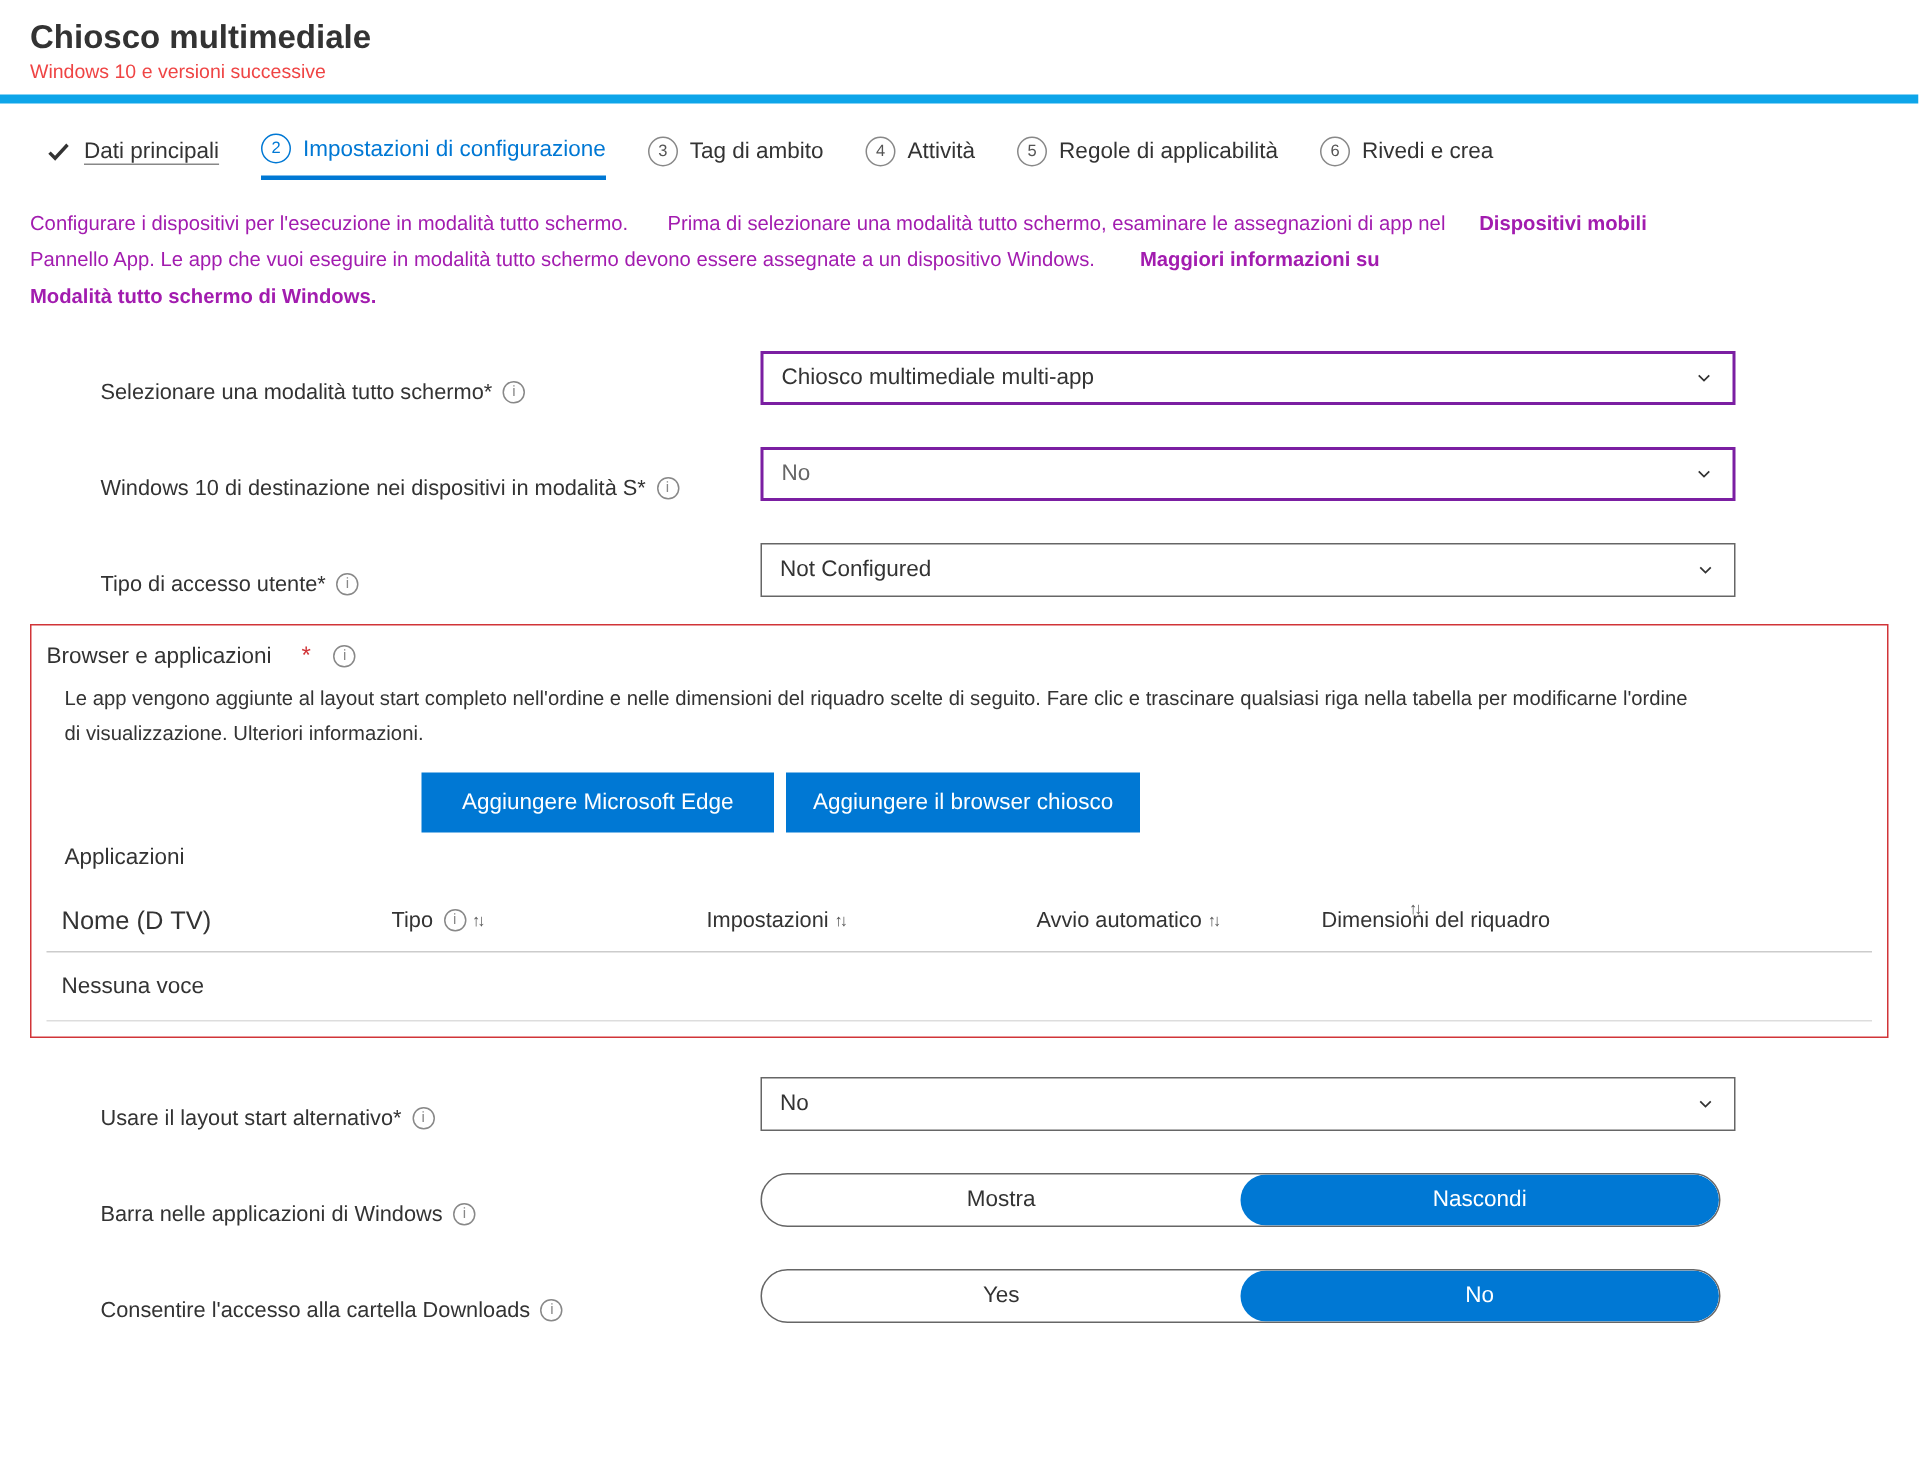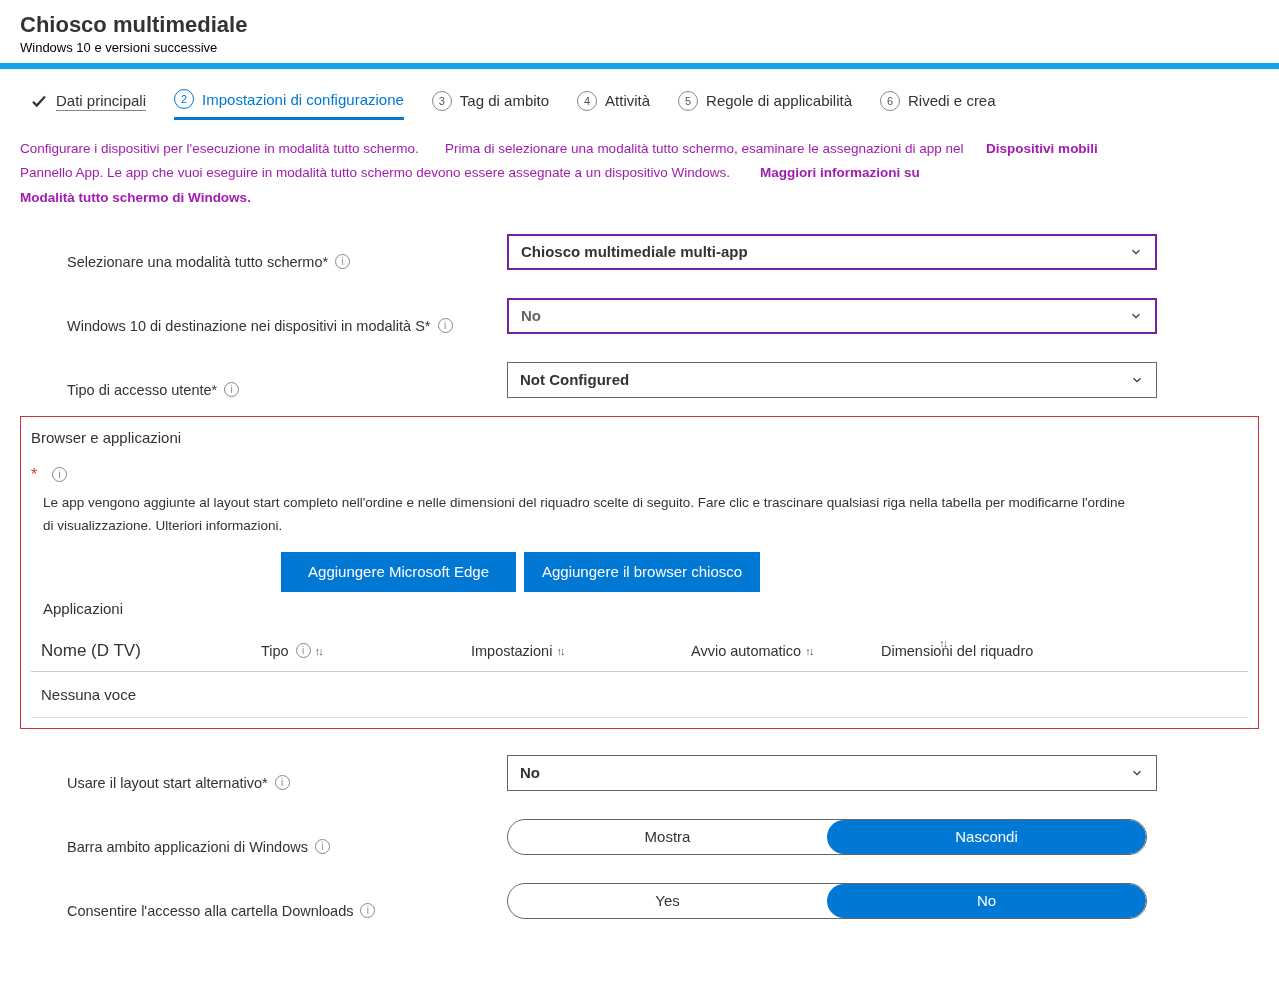--- a/index.html
+++ b/index.html
@@ -6,7 +6,7 @@
 body { font-family: "Segoe UI", -apple-system, sans-serif; font-size: 14px; color: #333; background: #fff; width: 1279px; }
 .header { padding: 12px 20px 8px 20px; border-bottom: 6px solid #0ea5e9; }
 .header h1 { font-size: 22px; font-weight: 600; color: #333; }
-.header .subtitle { font-size: 13px; color: #000000; margin-top: 2px; }
+.header .subtitle { font-size: 13px; color: #ef4444; margin-top: 2px; }
 .tabs { display: flex; align-items: center; padding: 20px 30px 0 30px; gap: 28px; border-bottom: 1px solid transparent; }
 .tab { display: flex; align-items: center; gap: 8px; font-size: 15px; color: #333; cursor: pointer; padding-bottom: 8px; position:relative; }
 .tab.active { color: #0078d4; border-bottom: 3px solid #0078d4; }

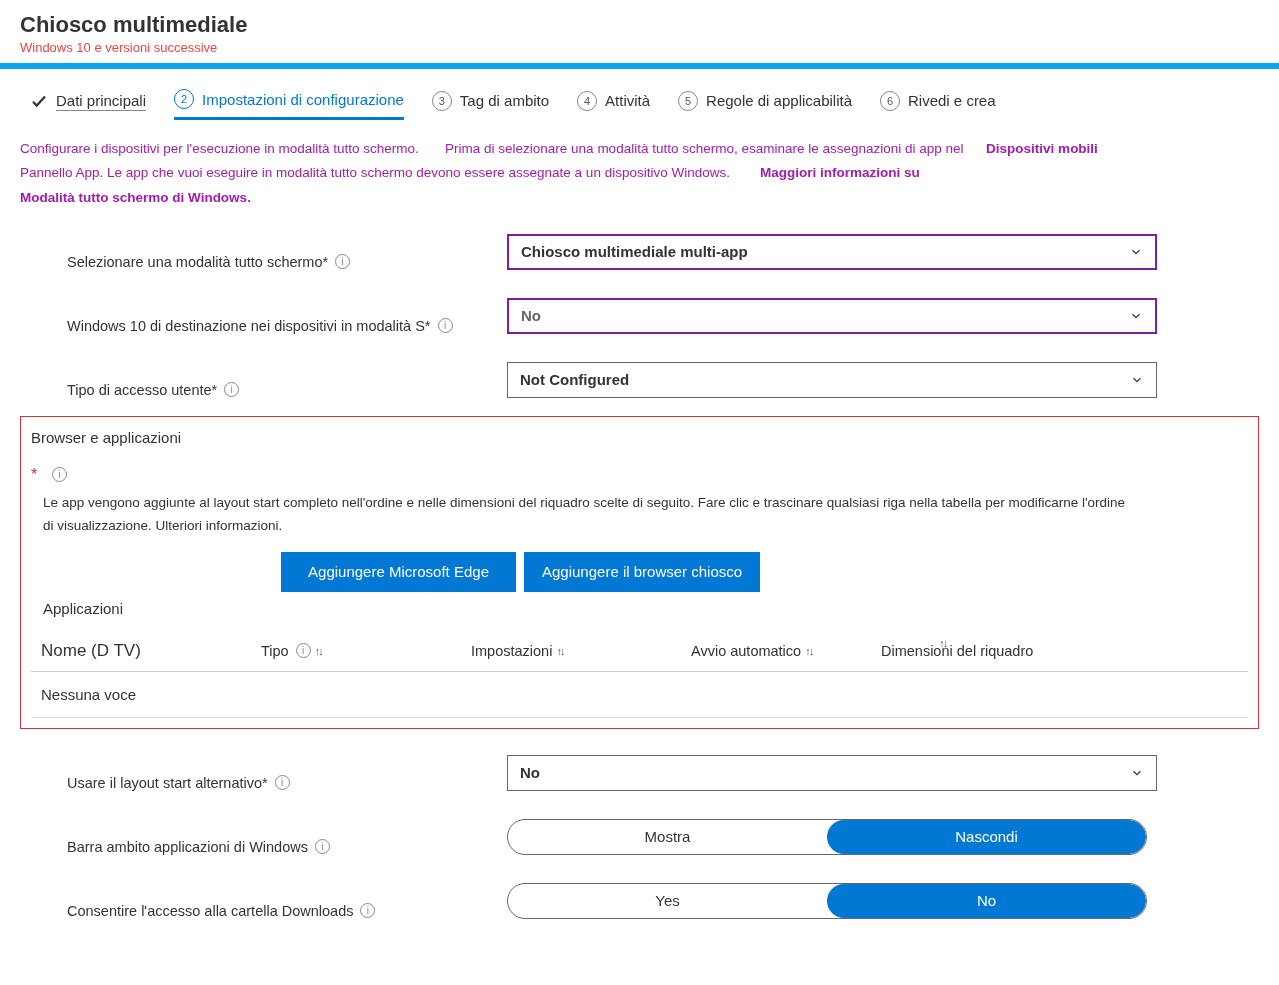--- a/index.html
+++ b/index.html
@@ -22,7 +22,7 @@
 .form-row .label { width: 440px; font-size: 14.5px; color: #333; display:flex; align-items:center; gap:4px;}
 .form-row .label .info-icon, .info-icon { display:inline-flex; width:15px; height:15px; border:1px solid #888; border-radius:50%; font-size:10px; align-items:center; justify-content:center; color:#888; margin-left:3px;}
 .form-row .control { flex:1; max-width: 650px;}
-.select-box { display:flex; align-items:center; justify-content:space-between; height:36px; padding: 16px 12px; border:1px solid #666; background:#fff; font-size:15px; cursor:pointer;font-weight:bold;}
+.select-box { display:flex; align-items:center; justify-content:space-between; height:36px; padding: 16px 12px; border:1px solid #666; background:#fff; font-size:15px; cursor:pointer;}
 .select-box.primary { border:2px solid #7b1fa2; }
 .select-box.disabled-look { color:#666; }
 .chevron { width:14px; height:14px; }

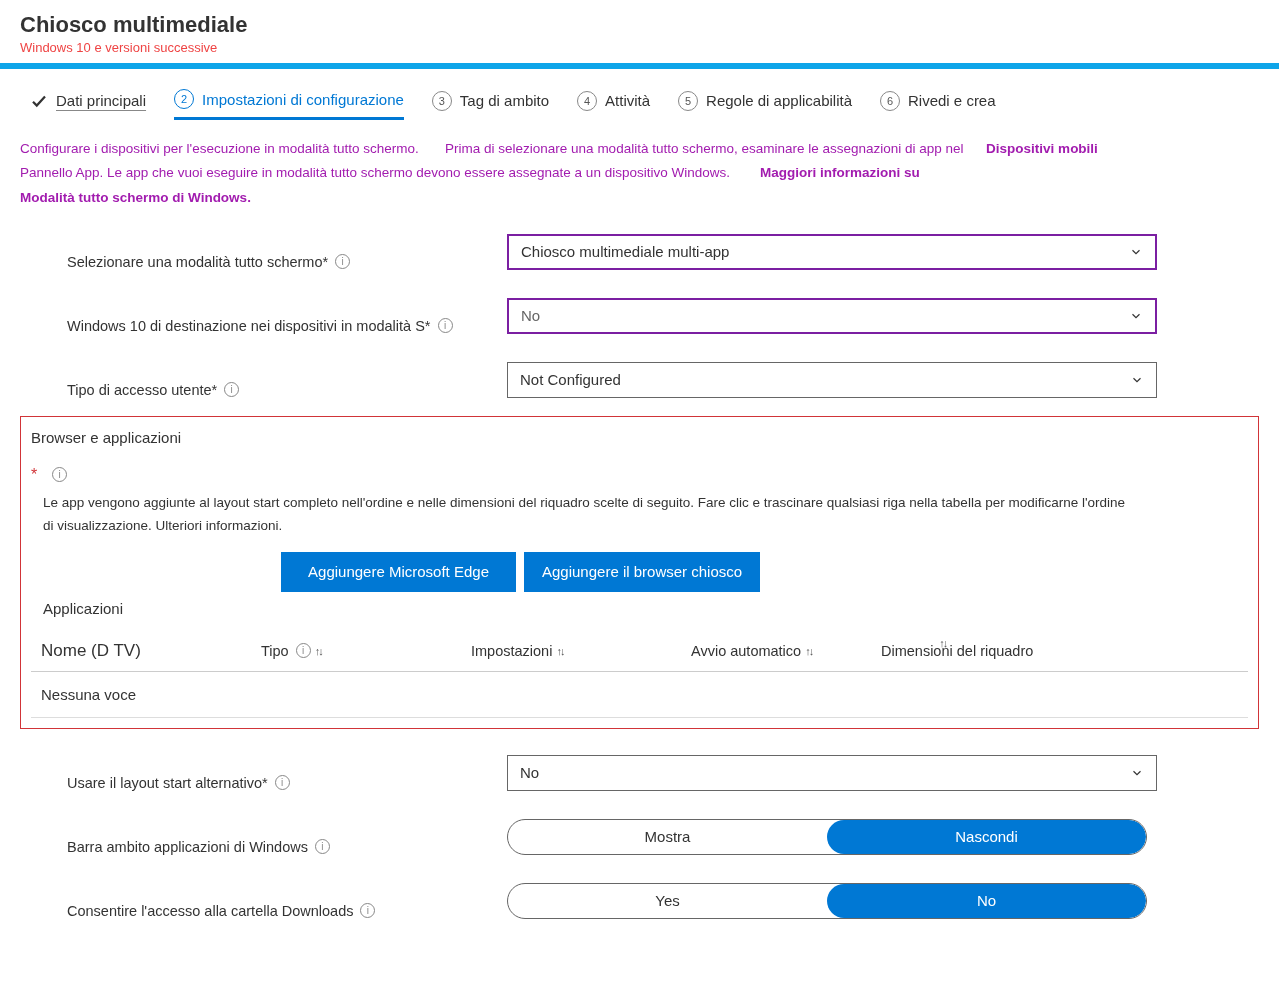--- a/index.html
+++ b/index.html
@@ -27,7 +27,7 @@
 .select-box.disabled-look { color:#666; }
 .chevron { width:14px; height:14px; }
 .red-box { border:1.5px solid #d13438; padding: 12px 10px 10px 10px; margin-bottom: 26px;}
-.red-box .section-title { font-size: 15px; margin-bottom:8px; display:flex; align-items:flex-start; gap:20px;flex-direction:column;}
+.red-box .section-title { font-size: 15px; margin-bottom:8px; display:flex; align-items:center; gap:20px;}
 .red-box .section-title .req { color:#d13438; font-size:16px;}
 .red-box .desc { font-size:13.5px; line-height:1.7; margin: 6px 12px 14px 12px;}
 .btn-row { display:flex; align-items:center; margin: 8px 0;}

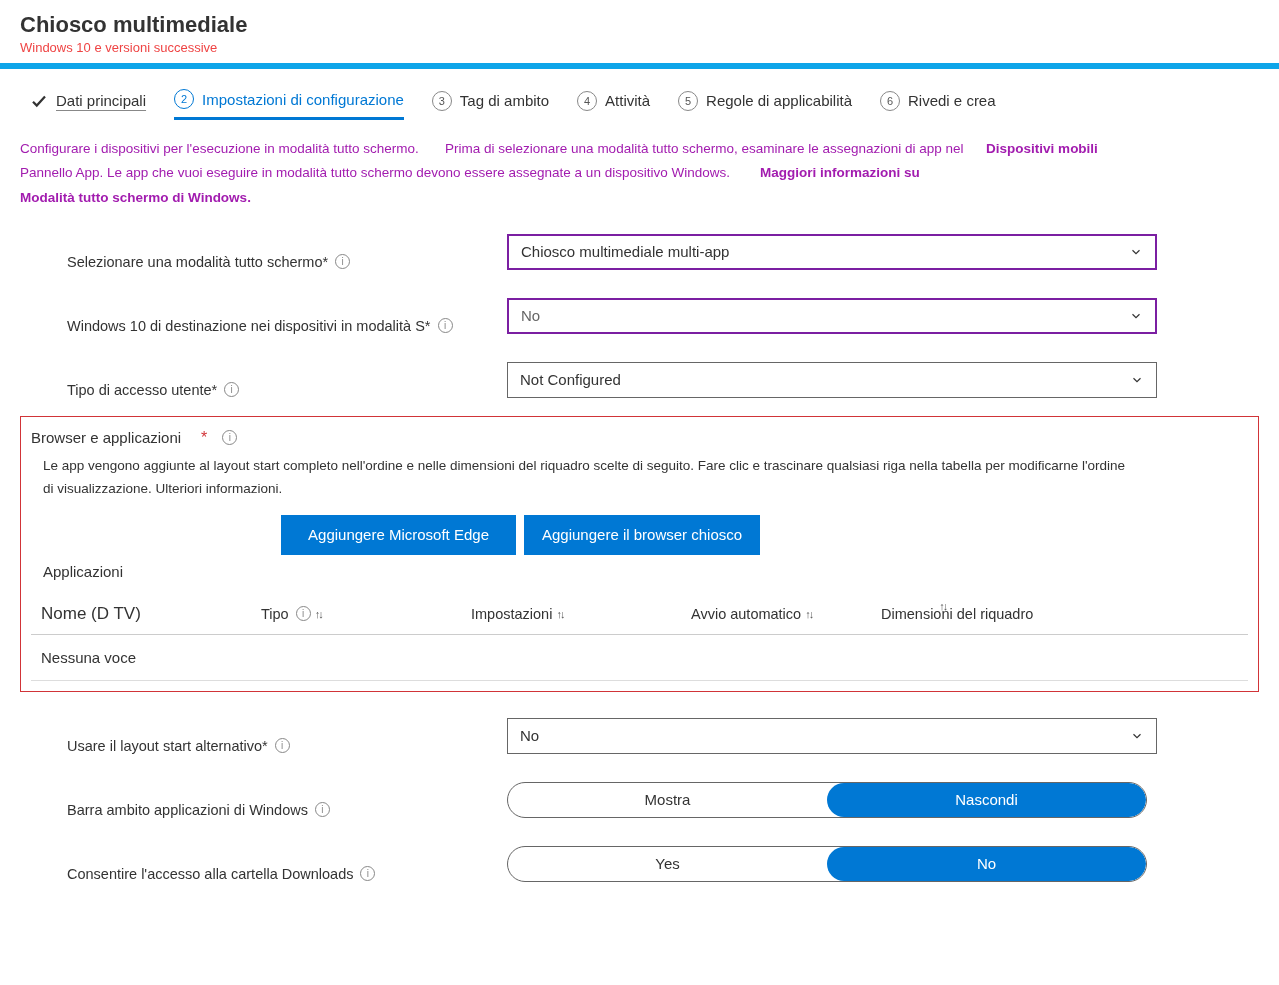--- a/index.html
+++ b/index.html
@@ -209,7 +209,7 @@
 
   <div class="form-row">
     <div class="label">
-      <span>Barra ambito applicazioni di Windows</span>
+      <span>Barra nelle applicazioni di Windows</span>
       <span class="info-icon">i</span>
     </div>
     <div class="control">

